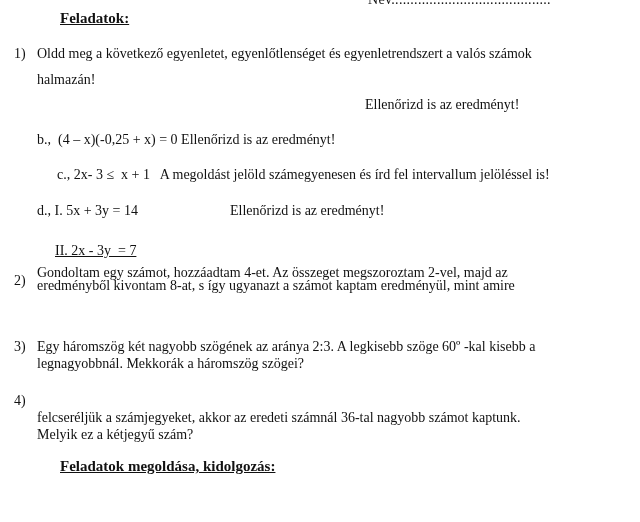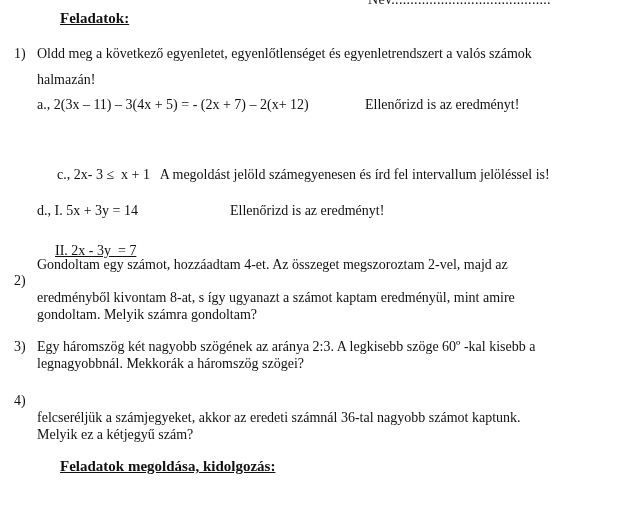--- a/index.html
+++ b/index.html
@@ -46,7 +46,6 @@
   <div class="line" style="left:37px; top:45px;">Oldd meg a következő egyenletet, egyenlőtlenséget és egyenletrendszert a valós számok</div>
   <div class="line" style="left:37px; top:62px;margin-top:9px;">halmazán!</div>
 
-  <div class="line" style="left:37px; top:96px;">a., 2(3x – 11) – 3(4x + 5) = - (2x + 7) – 2(x+ 12)</div>
   <div class="line" style="left:365px; top:96px;">Ellenőrizd is az eredményt!</div>
 
 

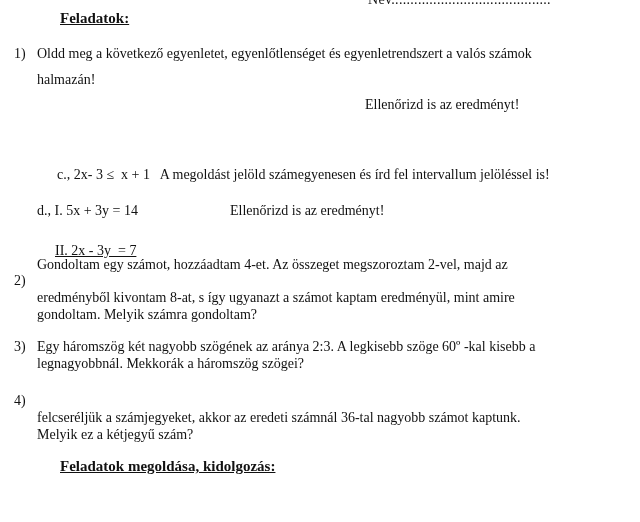--- a/index.html
+++ b/index.html
@@ -48,6 +48,7 @@
 
   <div class="line" style="left:365px; top:96px;">Ellenőrizd is az eredményt!</div>
 
+  <div class="line" style="left:37px; top:131px;">b.,  (4 – x)(-0,25 + x) = 0 Ellenőrizd is az eredményt!</div>
 
   <div class="line" style="left:37px; top:166px;margin-left:20px;">c., 2x- 3 ≤  x + 1   A megoldást jelöld számegyenesen és írd fel intervallum jelöléssel is!</div>
 

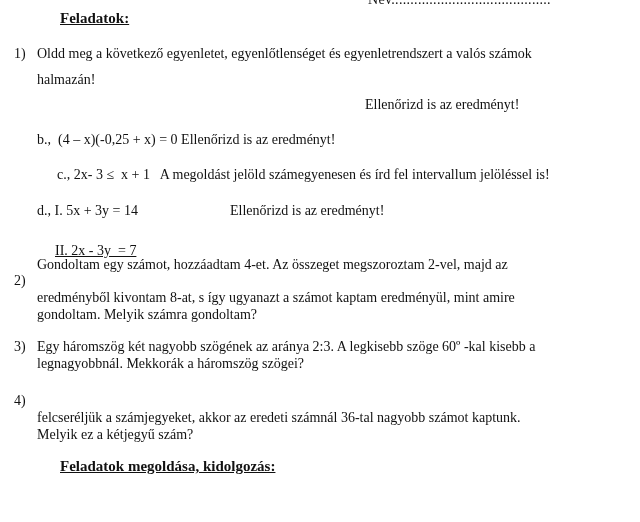--- a/index.html
+++ b/index.html
@@ -57,7 +57,7 @@
   <div class="line underlined" style="left:55px; top:219px;">II. 2x - 3y  = 7</div>
 
   <div class="line" style="left:14px; top:272px;">2)</div>
-  <div class="line" style="left:37px; top:256px;">Gondoltam egy számot, hozzáadtam 4-et. Az összeget megszoroztam 2-vel, majd az</div>
+  <div class="line" style="left:37px; top:264px;">Gondoltam egy számot, hozzáadtam 4-et. Az összeget megszoroztam 2-vel, majd az</div>
   <div class="line" style="left:37px; top:289px;">eredményből kivontam 8-at, s így ugyanazt a számot kaptam eredményül, mint amire</div>
   <div class="line" style="left:37px; top:306px;">gondoltam. Melyik számra gondoltam?</div>
 

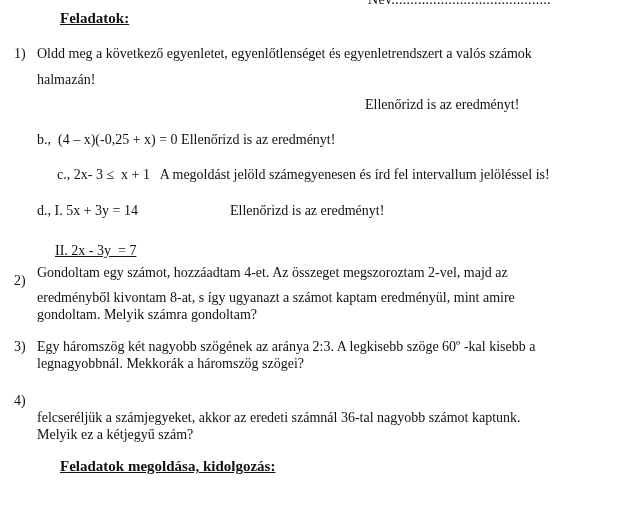--- a/index.html
+++ b/index.html
@@ -58,7 +58,7 @@
 
   <div class="line" style="left:14px; top:272px;">2)</div>
   <div class="line" style="left:37px; top:264px;">Gondoltam egy számot, hozzáadtam 4-et. Az összeget megszoroztam 2-vel, majd az</div>
-  <div class="line" style="left:37px; top:289px;">eredményből kivontam 8-at, s így ugyanazt a számot kaptam eredményül, mint amire</div>
+  <div class="line" style="left:37px; top:277px;">eredményből kivontam 8-at, s így ugyanazt a számot kaptam eredményül, mint amire</div>
   <div class="line" style="left:37px; top:306px;">gondoltam. Melyik számra gondoltam?</div>
 
   <div class="line" style="left:14px; top:338px;">3)</div>

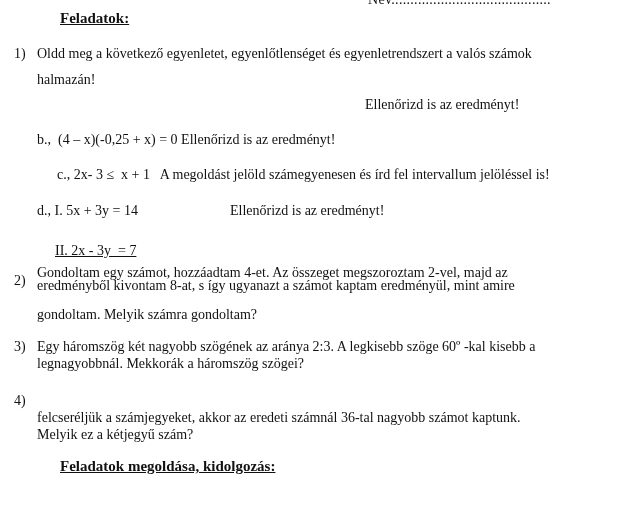--- a/index.html
+++ b/index.html
@@ -59,7 +59,6 @@
   <div class="line" style="left:14px; top:272px;">2)</div>
   <div class="line" style="left:37px; top:264px;">Gondoltam egy számot, hozzáadtam 4-et. Az összeget megszoroztam 2-vel, majd az</div>
   <div class="line" style="left:37px; top:277px;">eredményből kivontam 8-at, s így ugyanazt a számot kaptam eredményül, mint amire</div>
-  <div class="line" style="left:37px; top:306px;">gondoltam. Melyik számra gondoltam?</div>
 
   <div class="line" style="left:14px; top:338px;">3)</div>
   <div class="line" style="left:37px; top:338px;">Egy háromszög két nagyobb szögének az aránya 2:3. A legkisebb szöge 60º -kal kisebb a</div>

